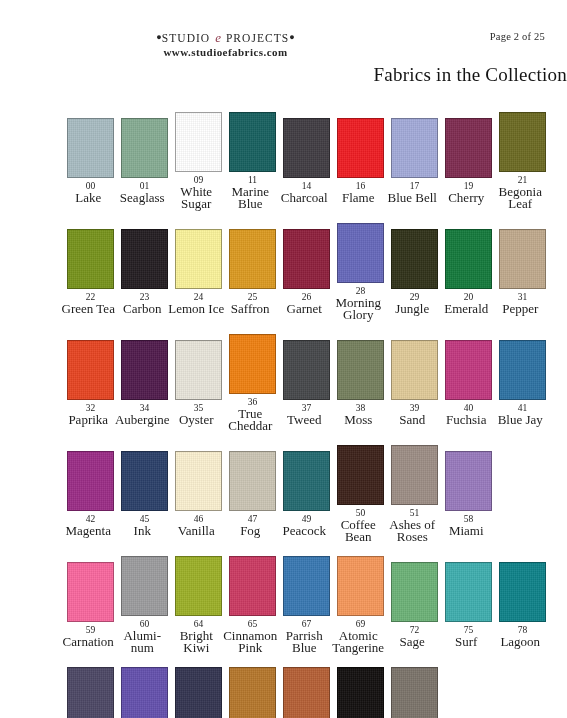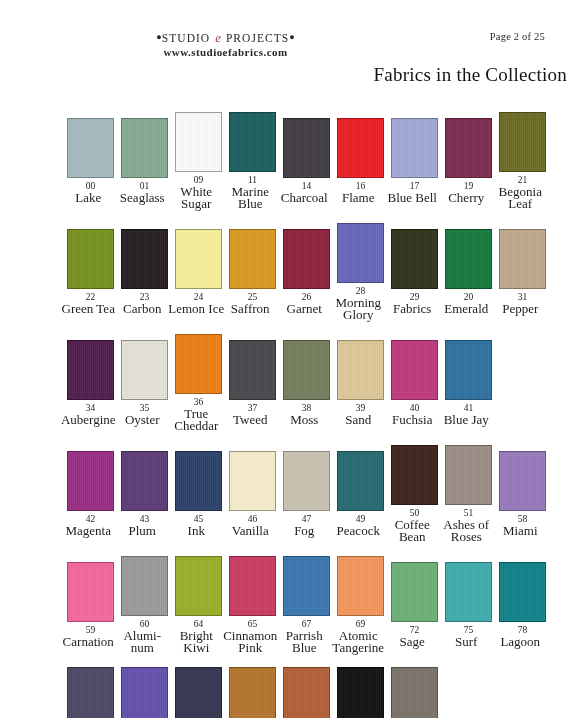--- a/index.html
+++ b/index.html
@@ -234,7 +234,7 @@
         <div class="swatch-cell">
           <div class="swatch-chip" style="background-color: rgb(47, 49, 24);"></div>
           <div class="swatch-code">29</div>
-          <div class="swatch-name">Fabrics</div>
+          <div class="swatch-name">Jungle</div>
         </div>
         <div class="swatch-cell">
           <div class="swatch-chip" style="background-color: rgb(19, 121, 59);"></div>

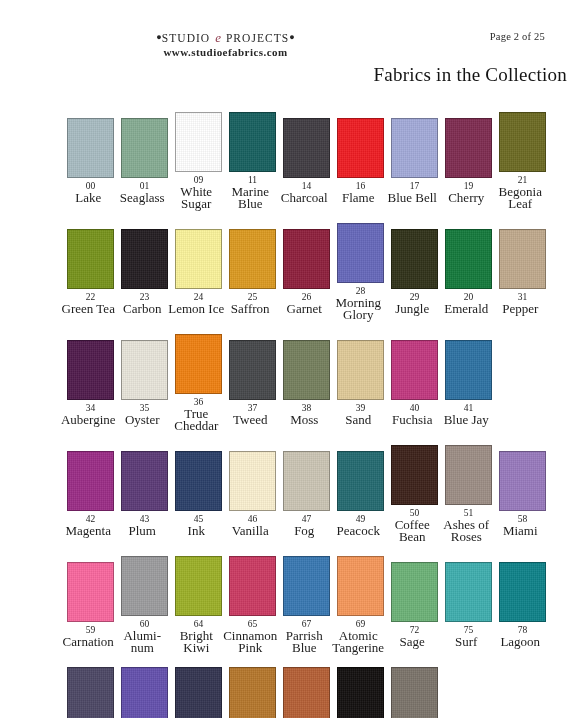--- a/index.html
+++ b/index.html
@@ -249,6 +249,11 @@
       </div>
       <div class="swatch-row">
         <div class="swatch-cell">
+          <div class="swatch-chip" style="background-color: rgb(231, 68, 33);"></div>
+          <div class="swatch-code">32</div>
+          <div class="swatch-name">Paprika</div>
+        </div>
+        <div class="swatch-cell">
           <div class="swatch-chip" style="background-color: rgb(80, 27, 76);"></div>
           <div class="swatch-code">34</div>
           <div class="swatch-name">Aubergine</div>

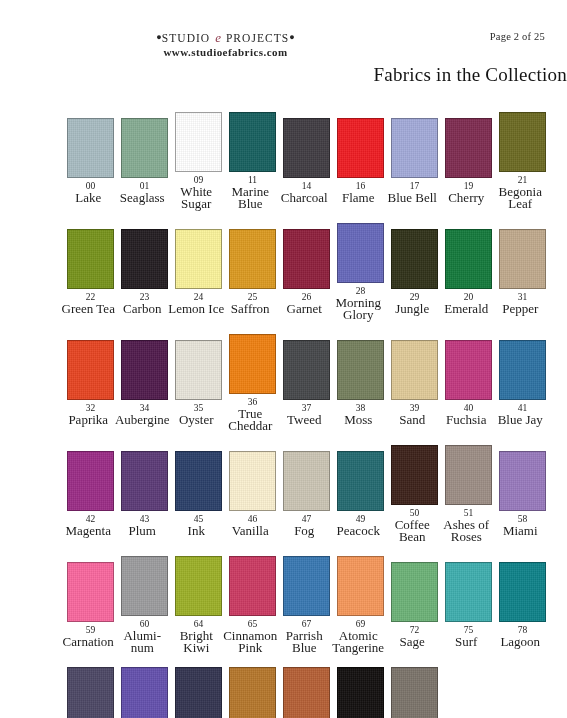--- a/index.html
+++ b/index.html
@@ -301,11 +301,6 @@
           <div class="swatch-name">Magenta</div>
         </div>
         <div class="swatch-cell">
-          <div class="swatch-chip" style="background-color: rgb(91, 58, 118);"></div>
-          <div class="swatch-code">43</div>
-          <div class="swatch-name">Plum</div>
-        </div>
-        <div class="swatch-cell">
           <div class="swatch-chip" style="background-color: rgb(42, 63, 105);"></div>
           <div class="swatch-code">45</div>
           <div class="swatch-name">Ink</div>

